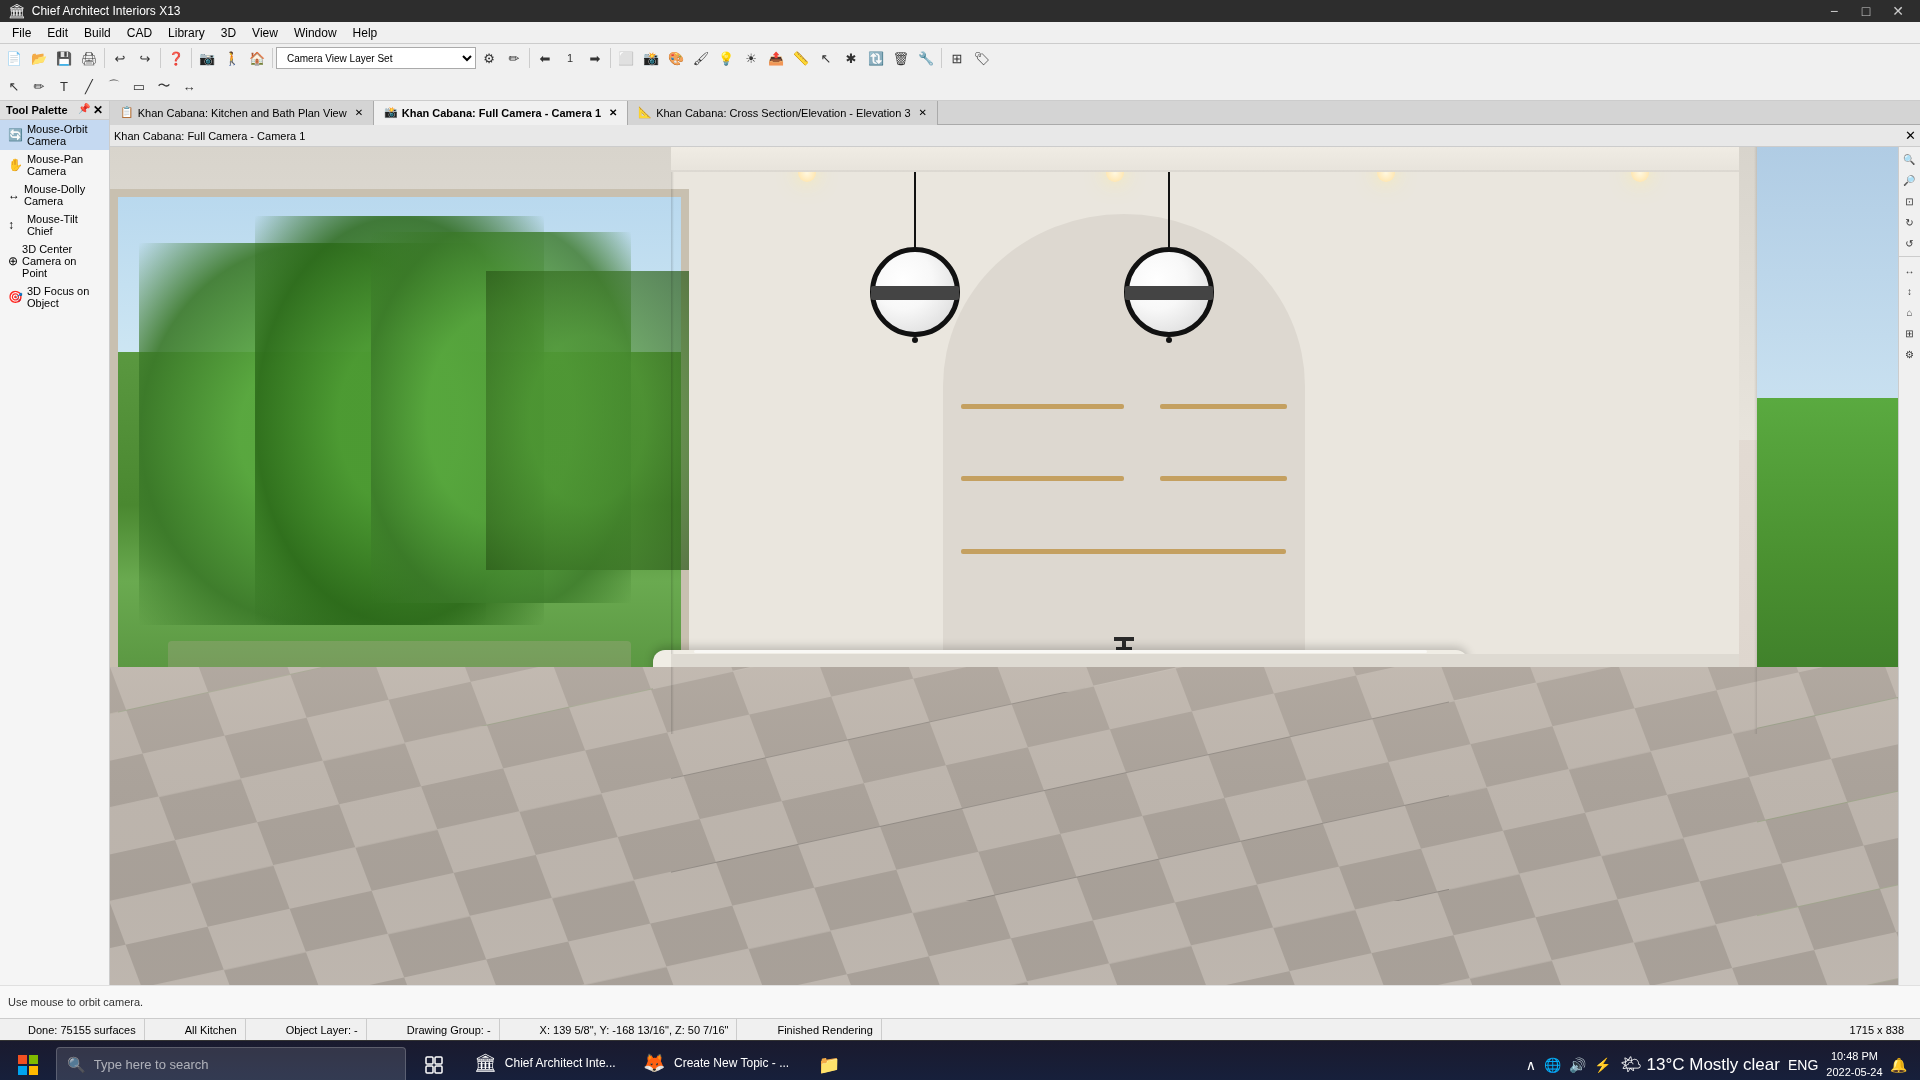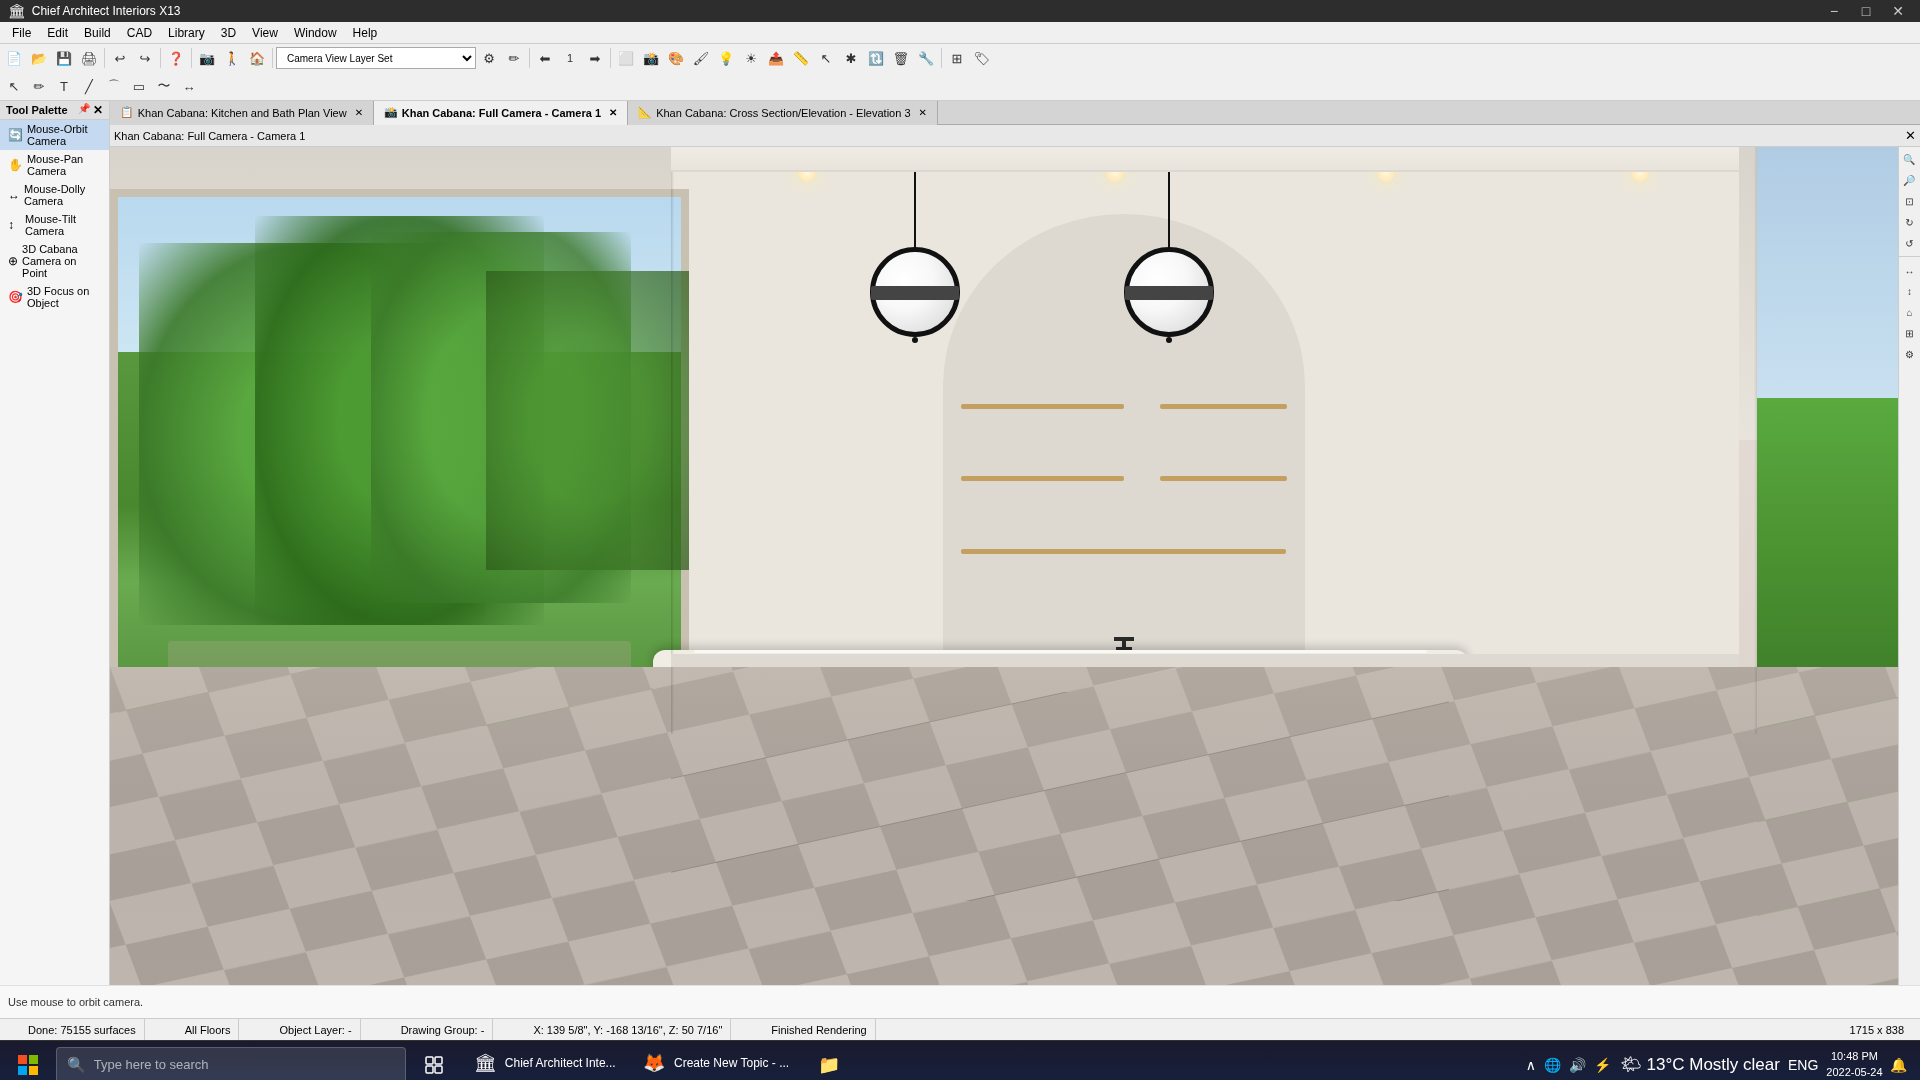--- a/index.html
+++ b/index.html
@@ -415,7 +415,7 @@
     </div>
     <div class="tool-item">
       <span class="tool-icon">↕</span>
-      <span>Mouse-Tilt Camera</span>
+      <span>Mouse-Tilt Chief</span>
     </div>
     <div class="tool-item">
       <span class="tool-icon">⊕</span>

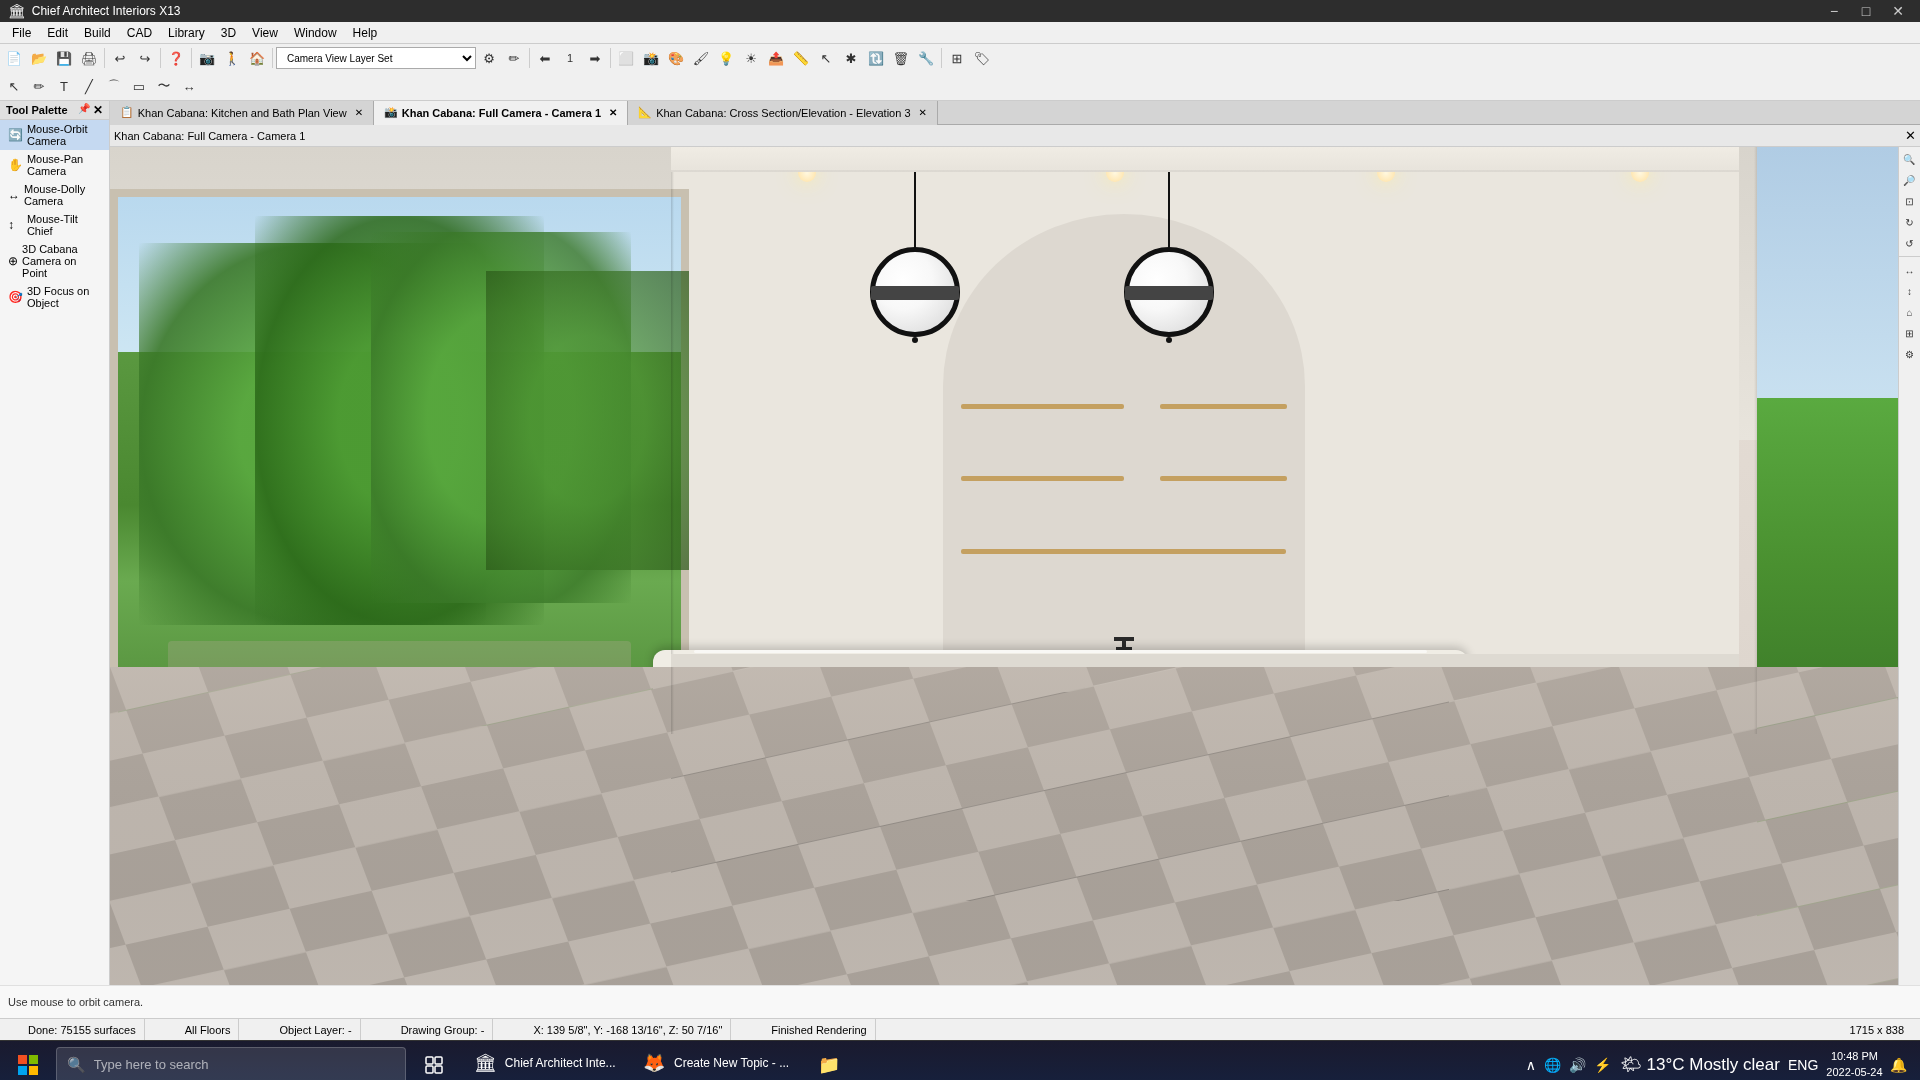--- a/index.html
+++ b/index.html
@@ -419,7 +419,7 @@
     </div>
     <div class="tool-item">
       <span class="tool-icon">⊕</span>
-      <span>3D Cabana Camera on Point</span>
+      <span>3D Center Camera on Point</span>
     </div>
     <div class="tool-item">
       <span class="tool-icon">🎯</span>

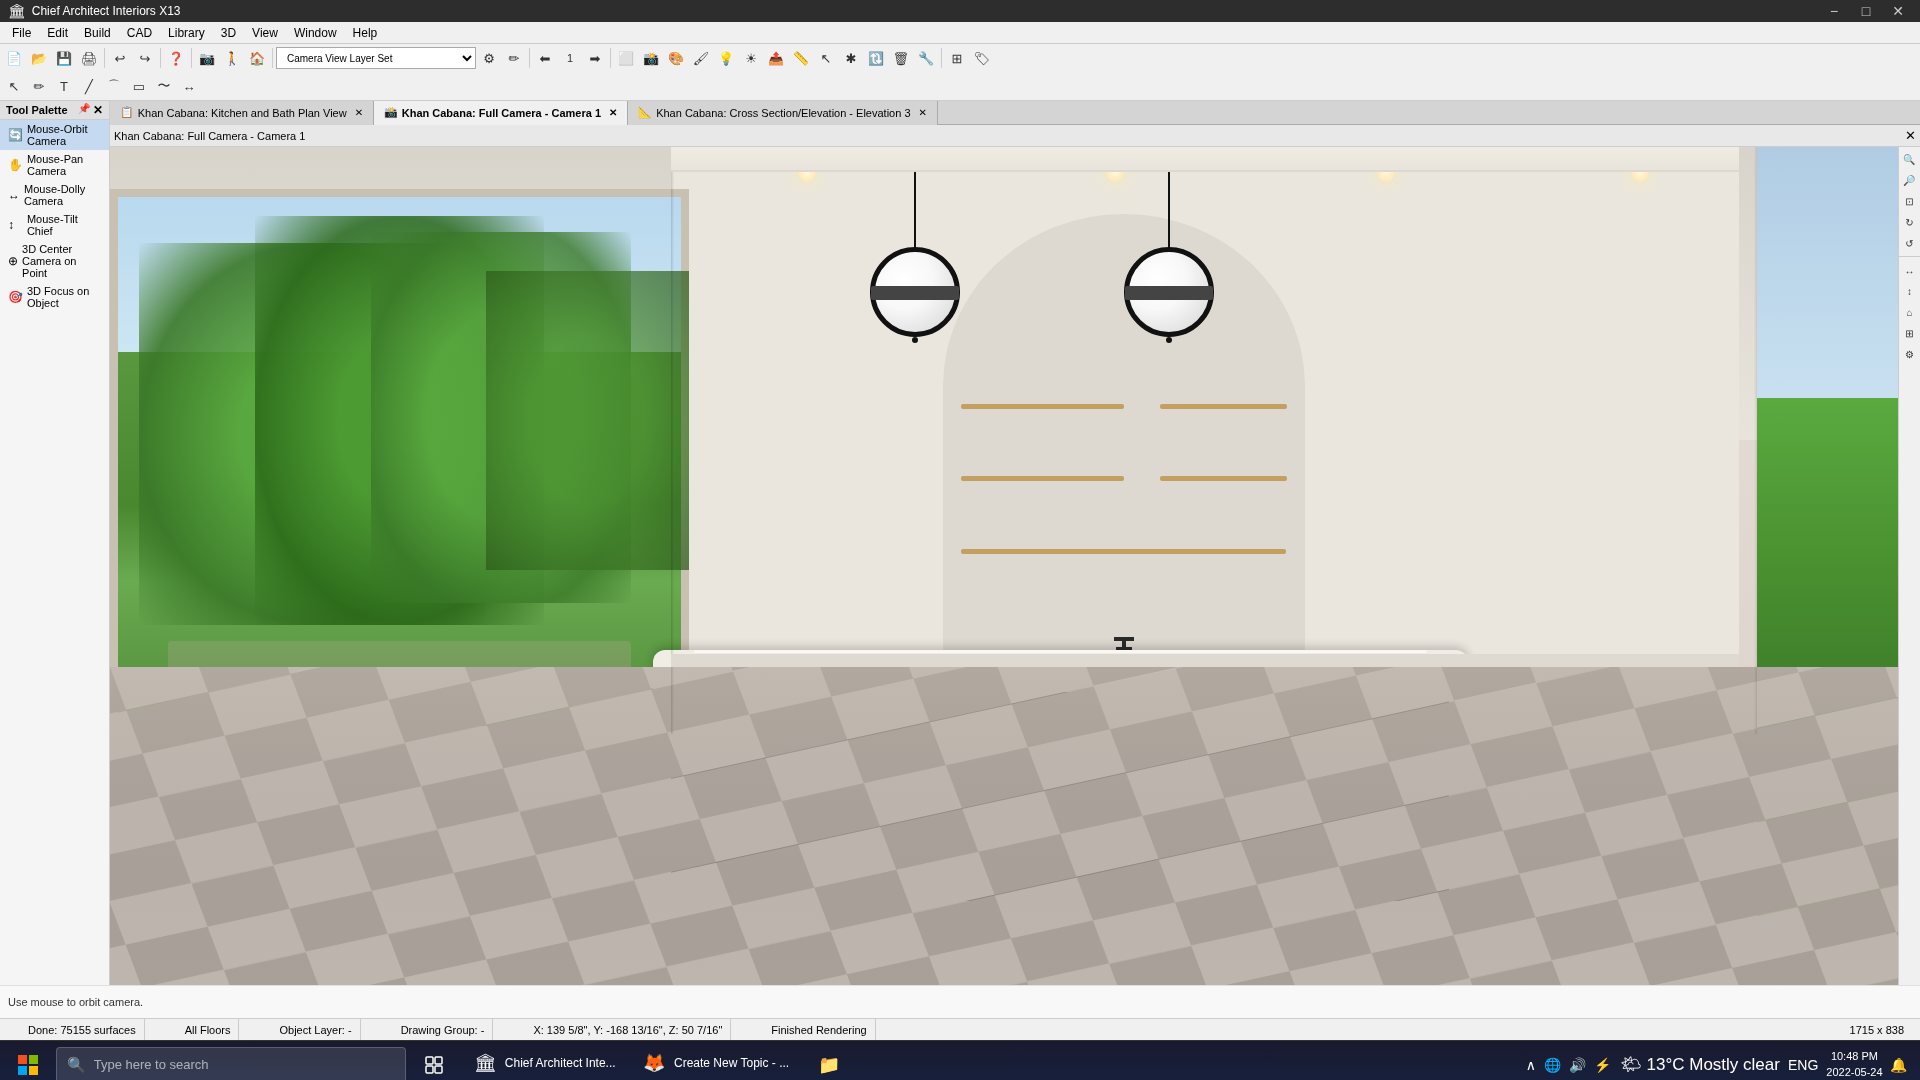--- a/index.html
+++ b/index.html
@@ -596,7 +596,7 @@
     <span>75155 surfaces</span>
   </div>
   <div class="status-section">
-    <span>All Floors</span>
+    <span>All Kitchen</span>
   </div>
   <div class="status-section">
     <span>Object Layer:</span>&nbsp;

